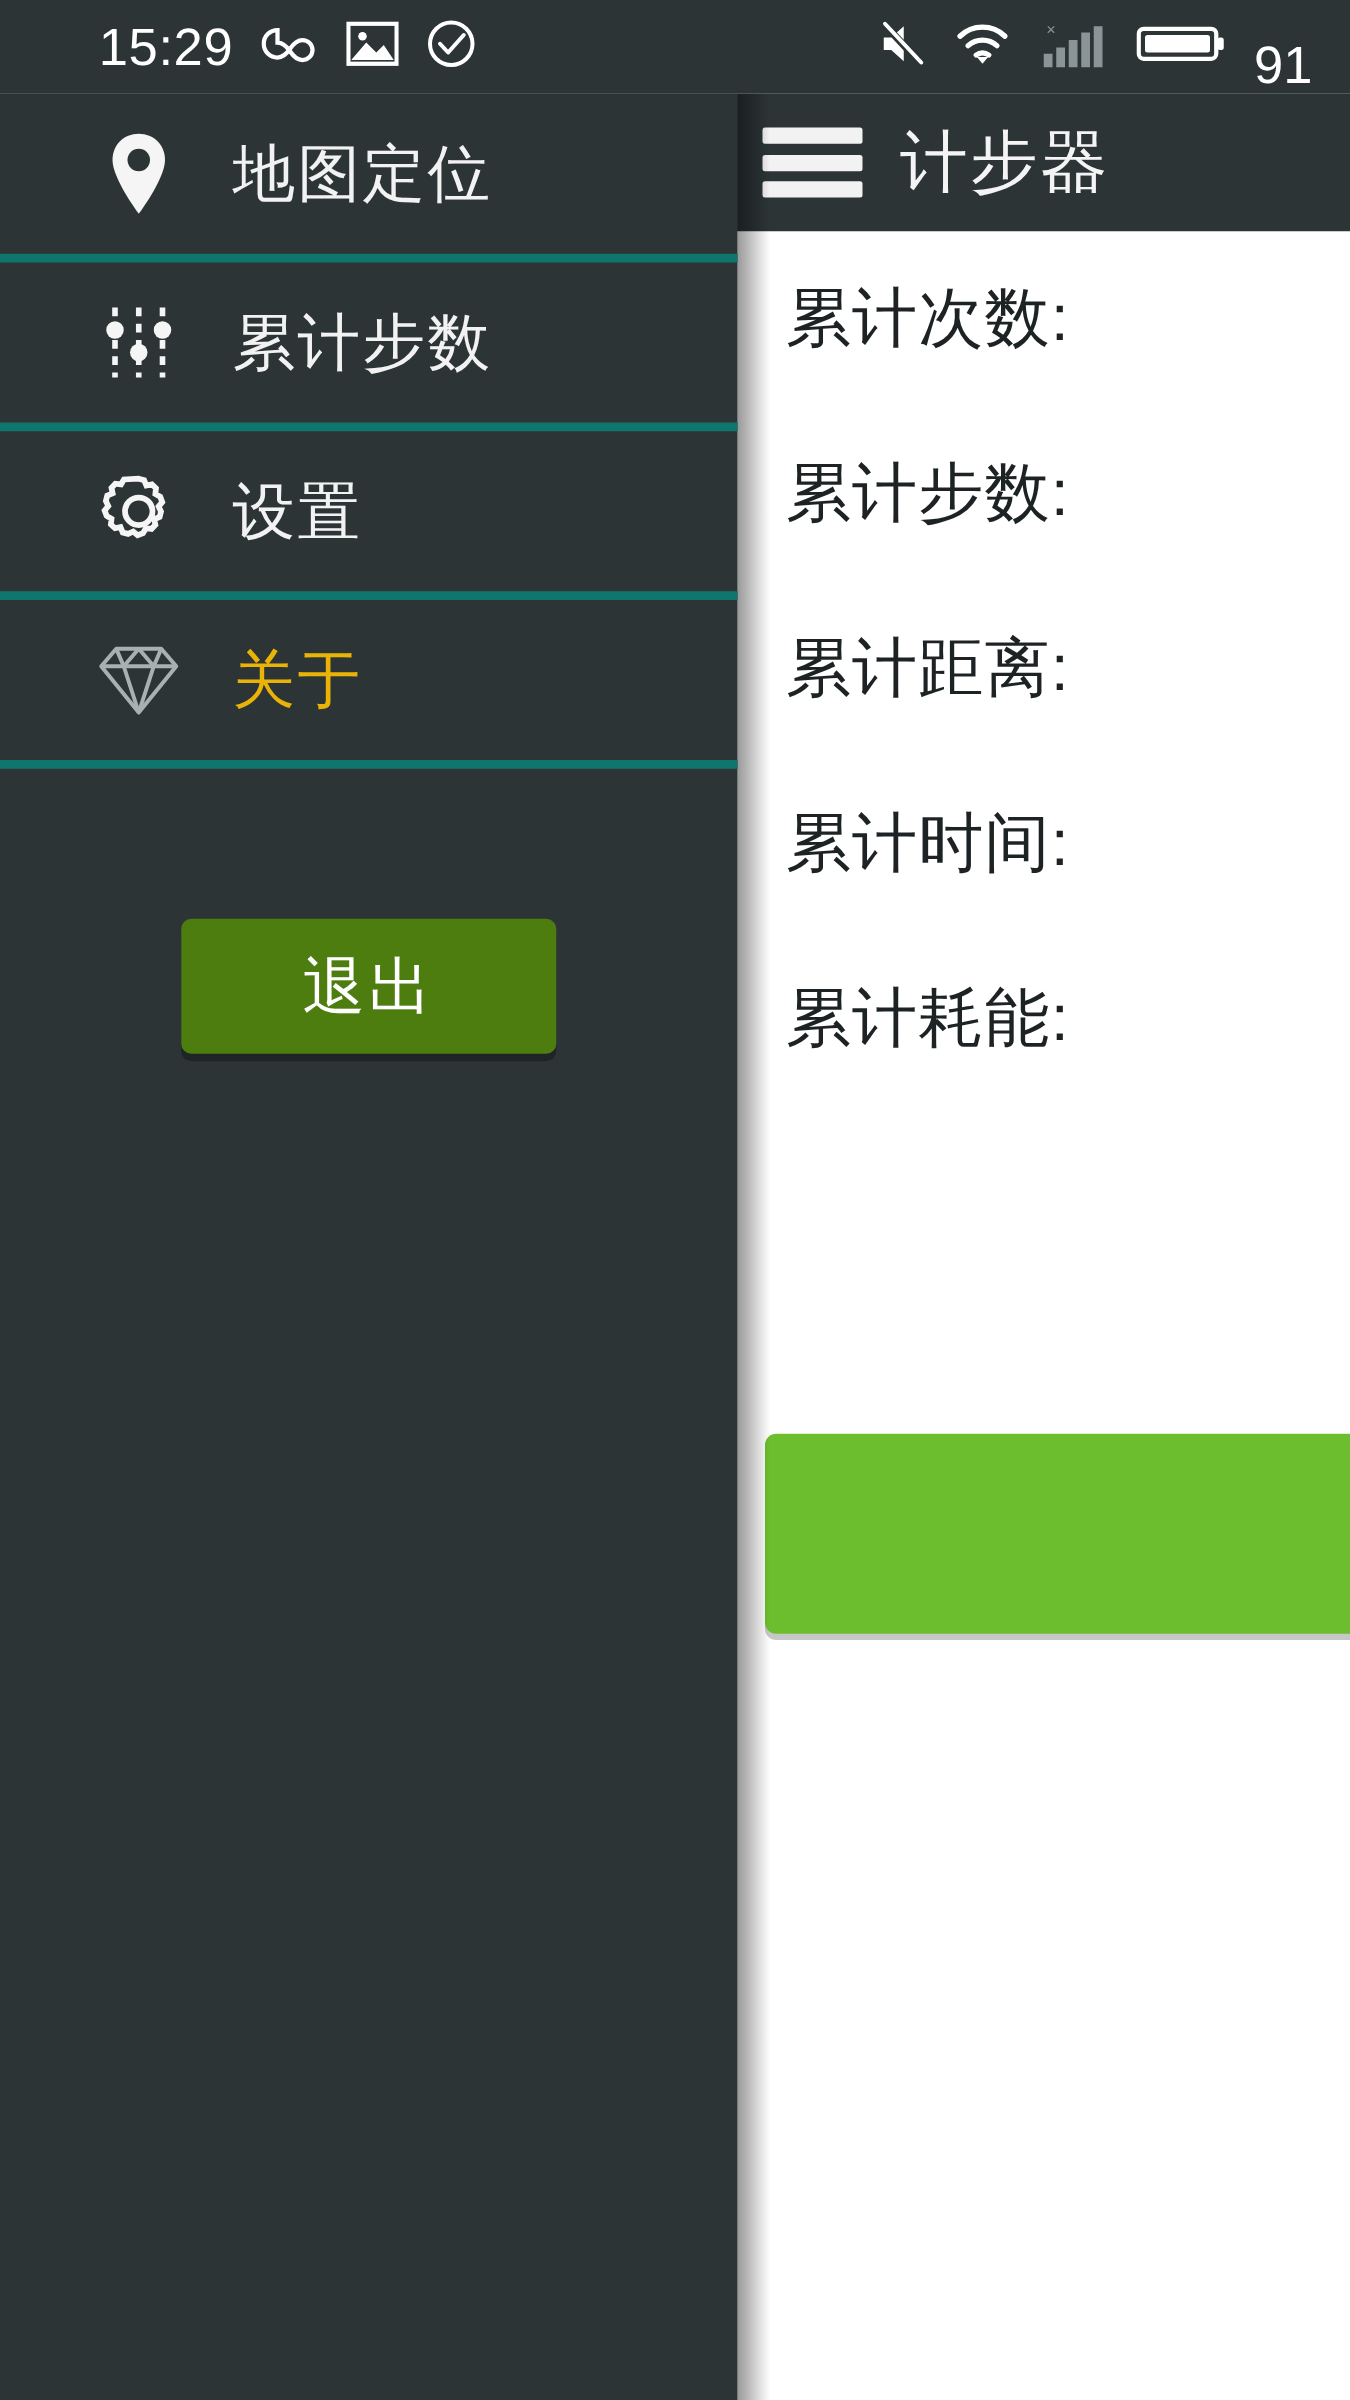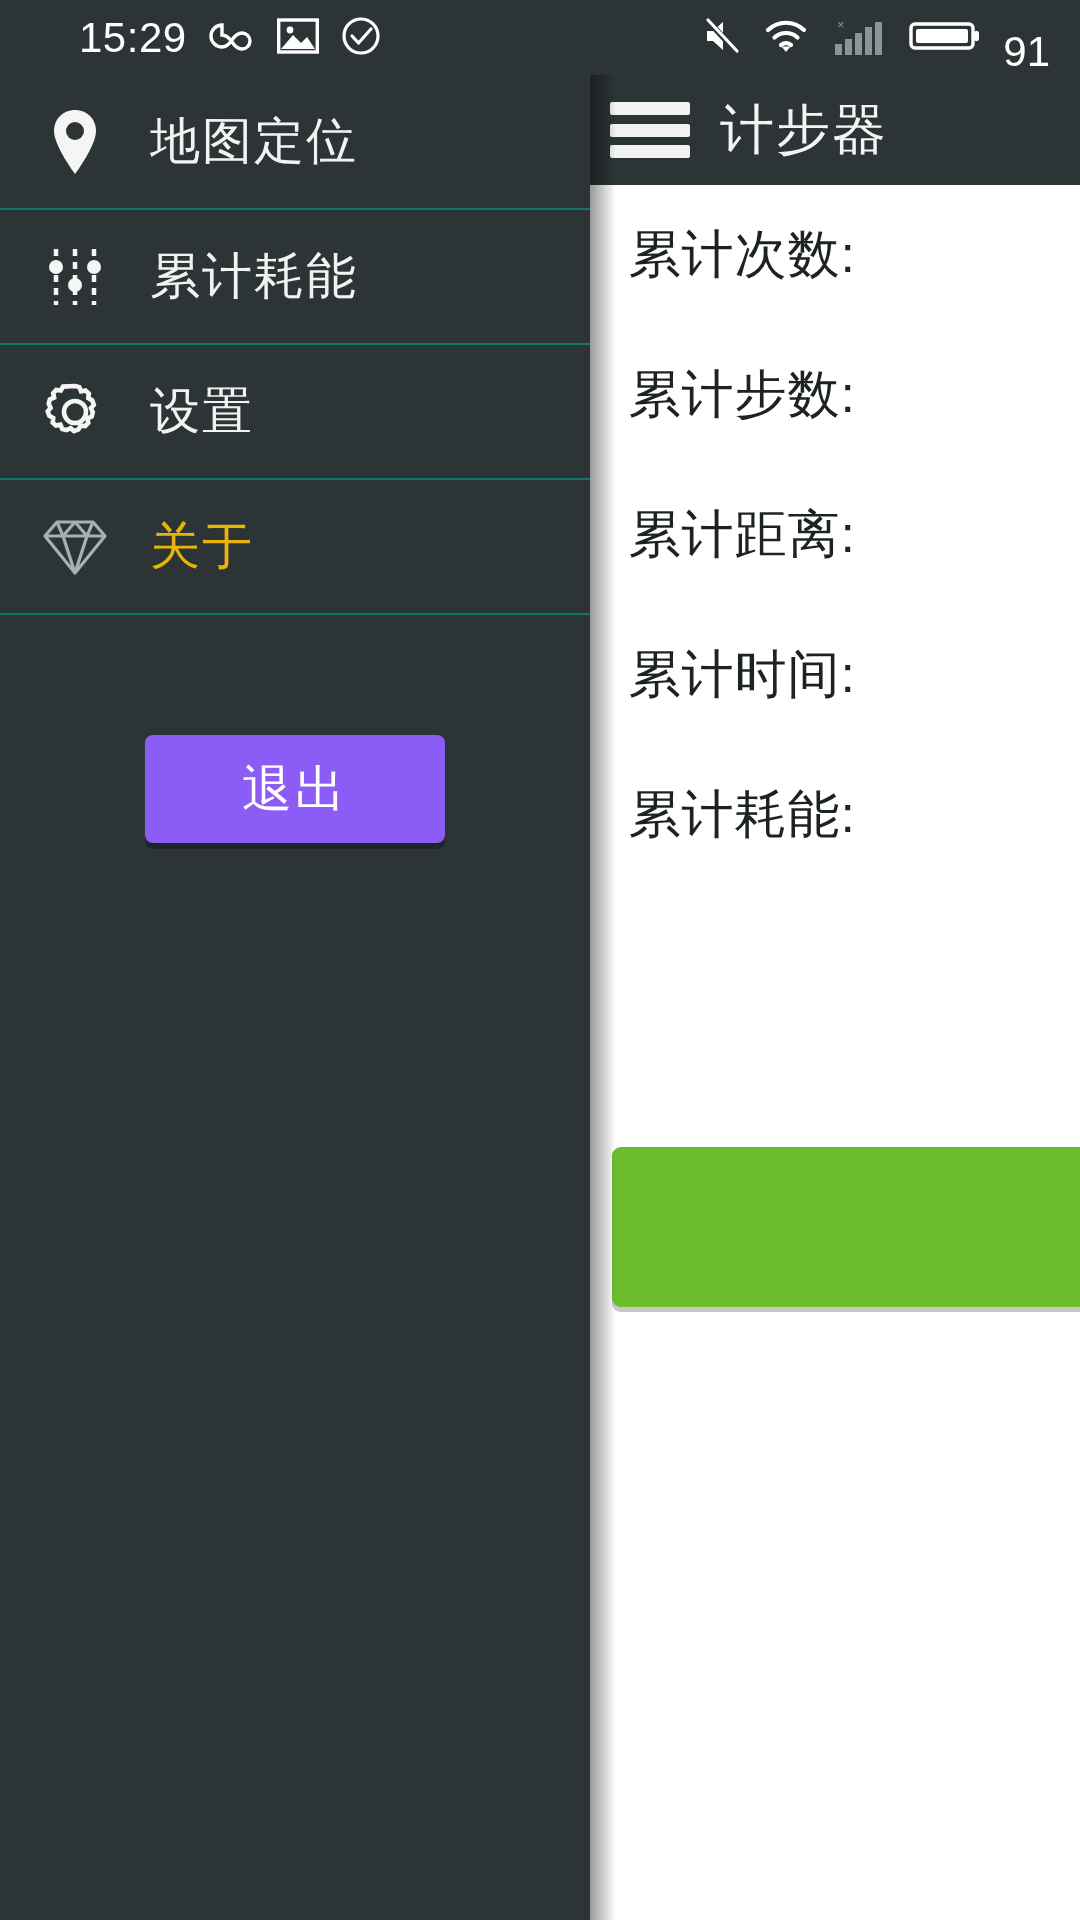--- a/index.html
+++ b/index.html
@@ -65,7 +65,8 @@
   }
   .nav-item{
     position:relative; height:135px; display:flex; align-items:center;
-    border-bottom:2px solid #0f766e;
+    border-bottom:7px solid #0f766e;
+    padding-left:36px;
   }
   .nav-item:first-child{ border-top:none; }
   .nav-icon{ width:150px; display:flex; align-items:center; justify-content:center; }

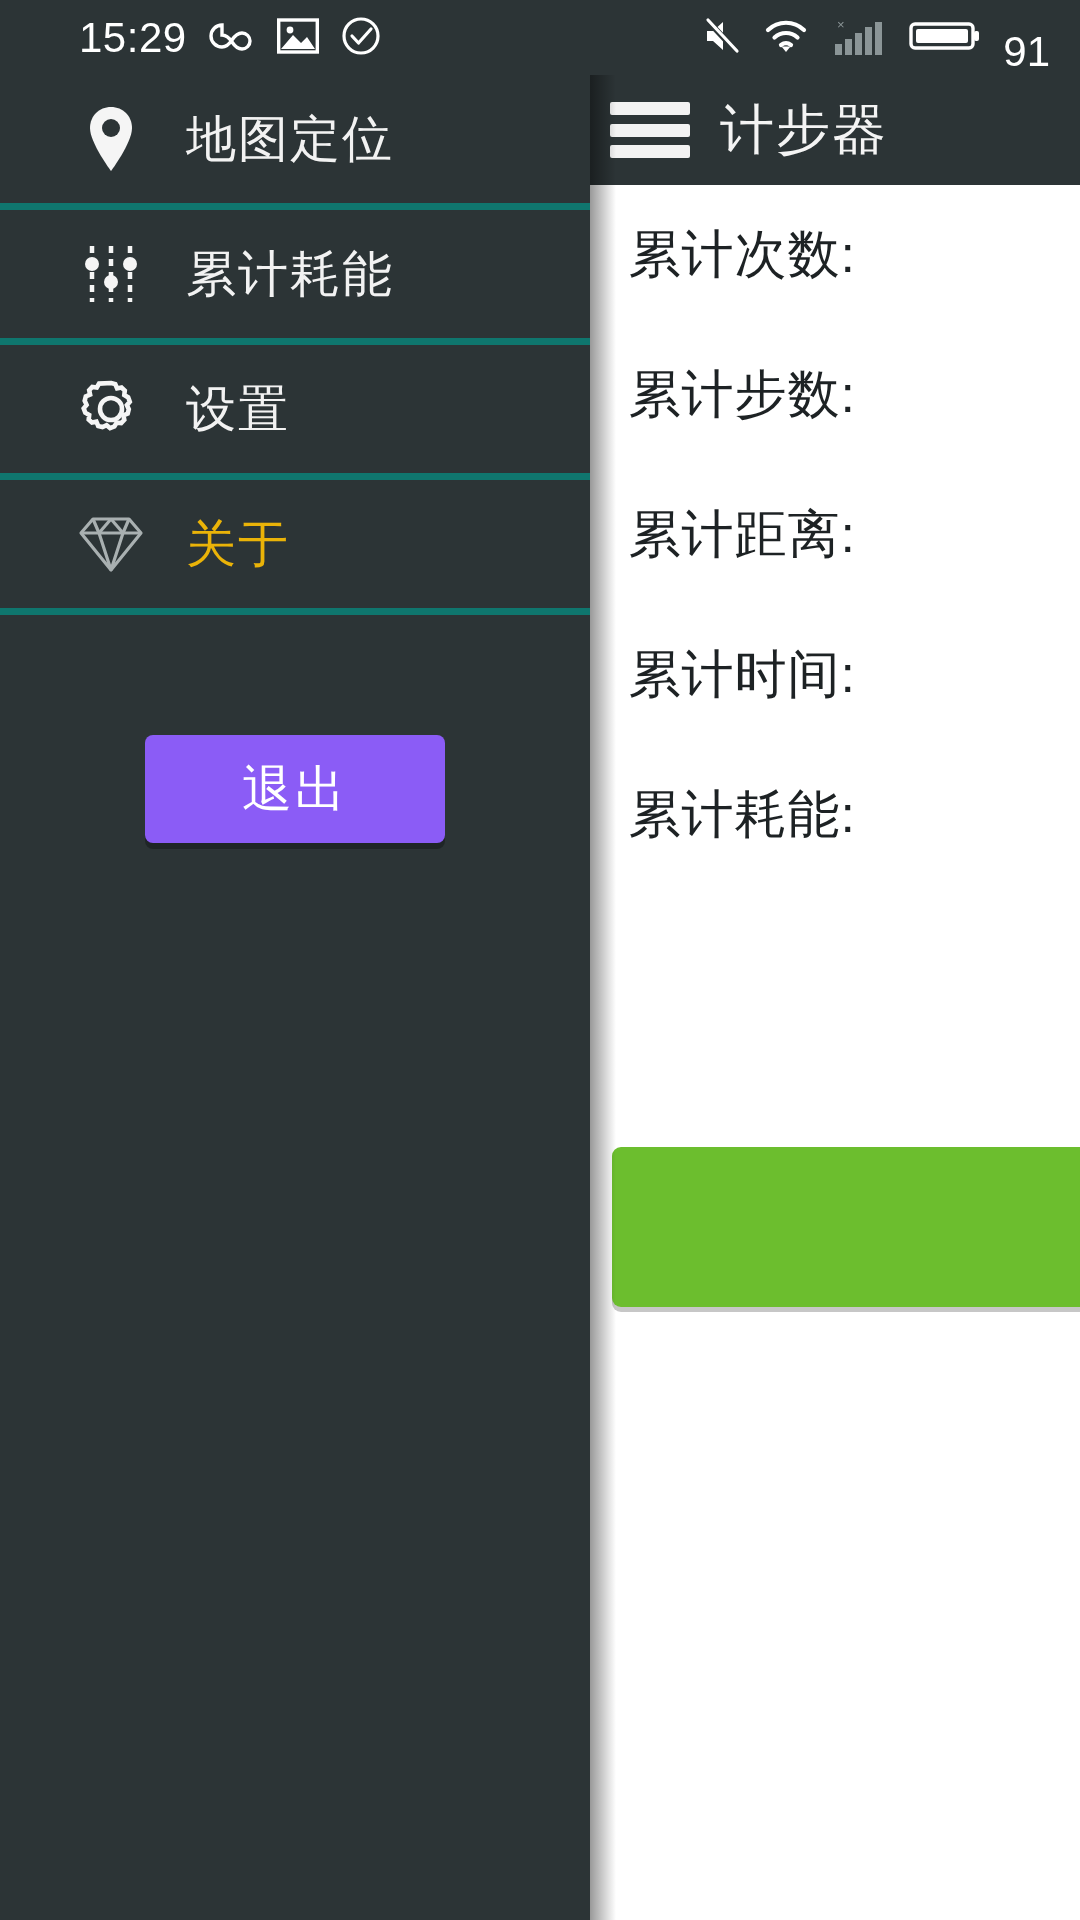--- a/index.html
+++ b/index.html
@@ -213,7 +213,7 @@
           <circle cx="48" cy="22" r="7" fill="#f5f5f5"></circle>
         </svg>
       </div>
-      <div class="nav-label">累计耗能</div>
+      <div class="nav-label">累计步数</div>
     </div>
 
     <div class="nav-item">

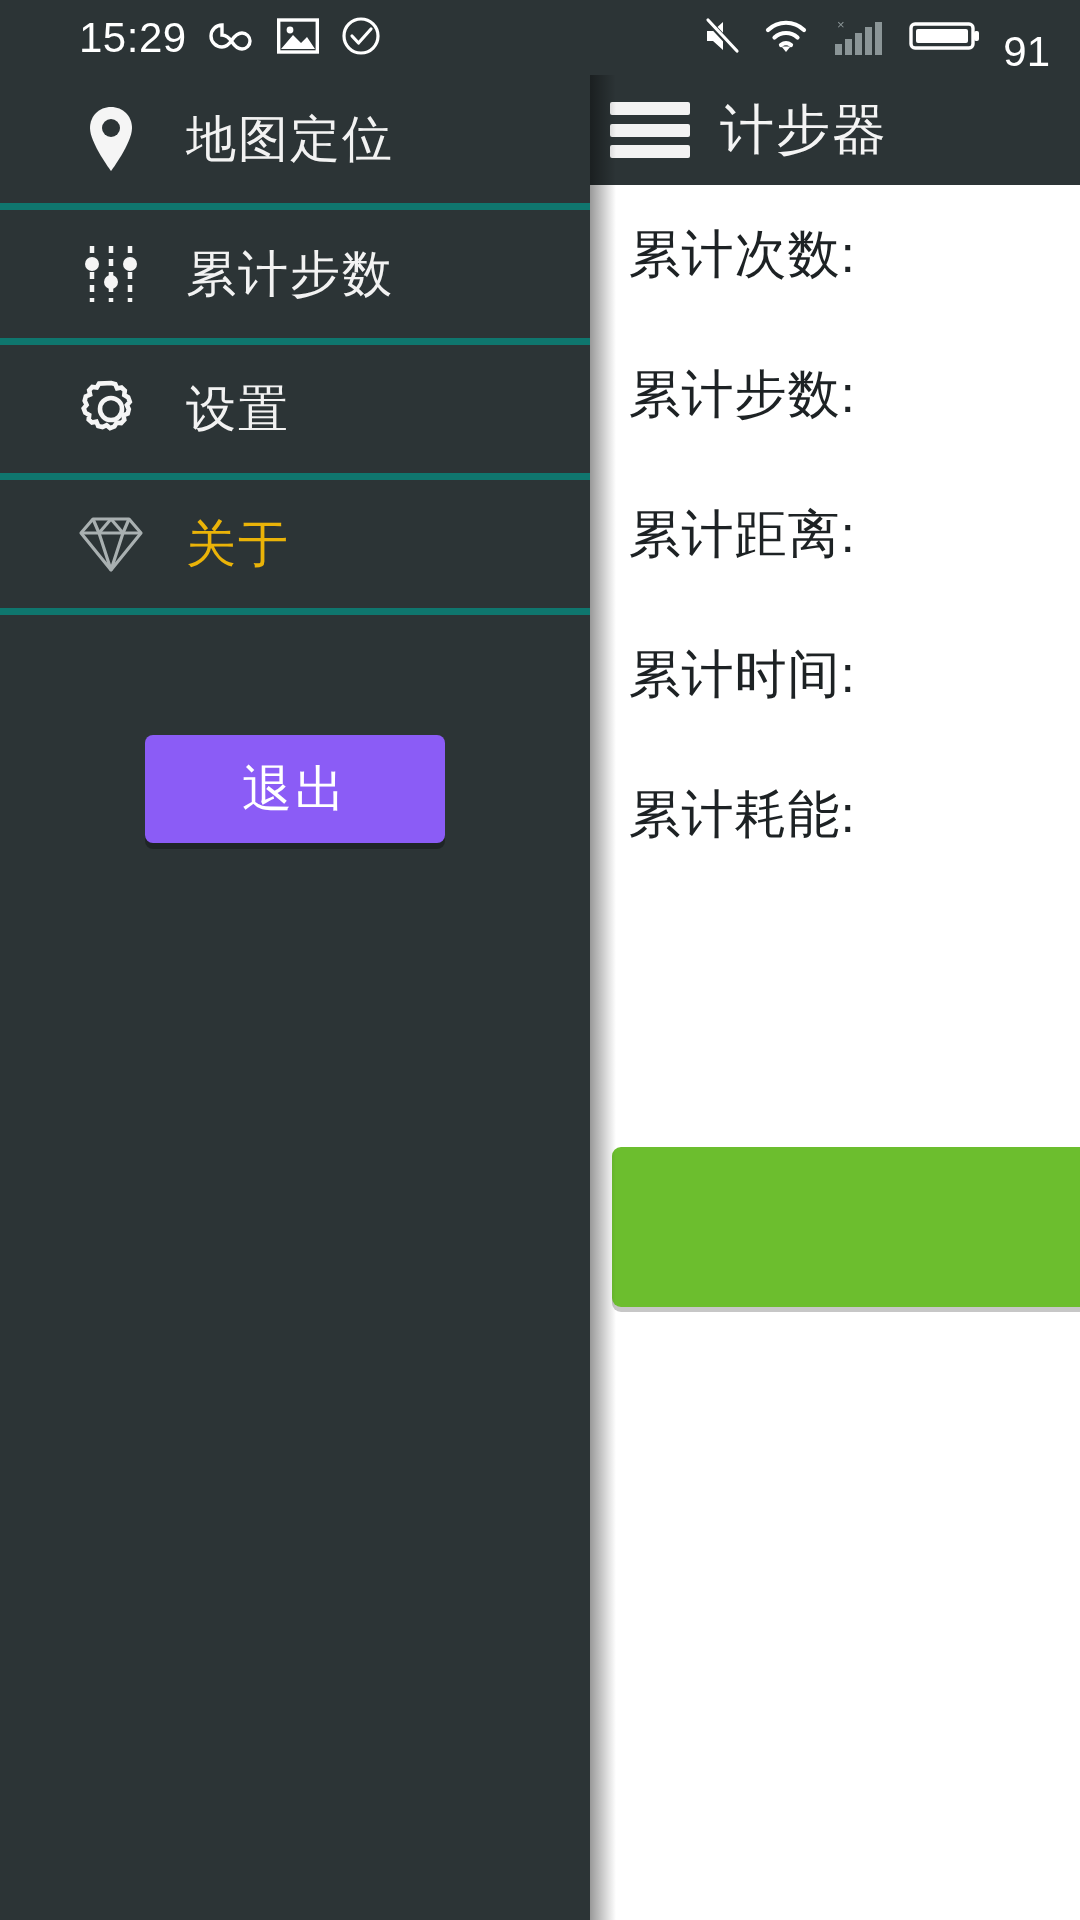--- a/index.html
+++ b/index.html
@@ -76,7 +76,7 @@
   #exit-wrap{ position:absolute; top:660px; left:0; width:590px;
     display:flex; justify-content:center; }
   #exit-button{
-    width:300px; height:108px; background:#8b5cf6; border:none; border-radius:8px;
+    width:300px; height:108px; background:#4d7c0f; border:none; border-radius:8px;
     box-shadow:0 6px 0 rgba(0,0,0,0.28);
     color:#ffffff; font-size:50px; font-family:inherit; letter-spacing:3px;
   }

